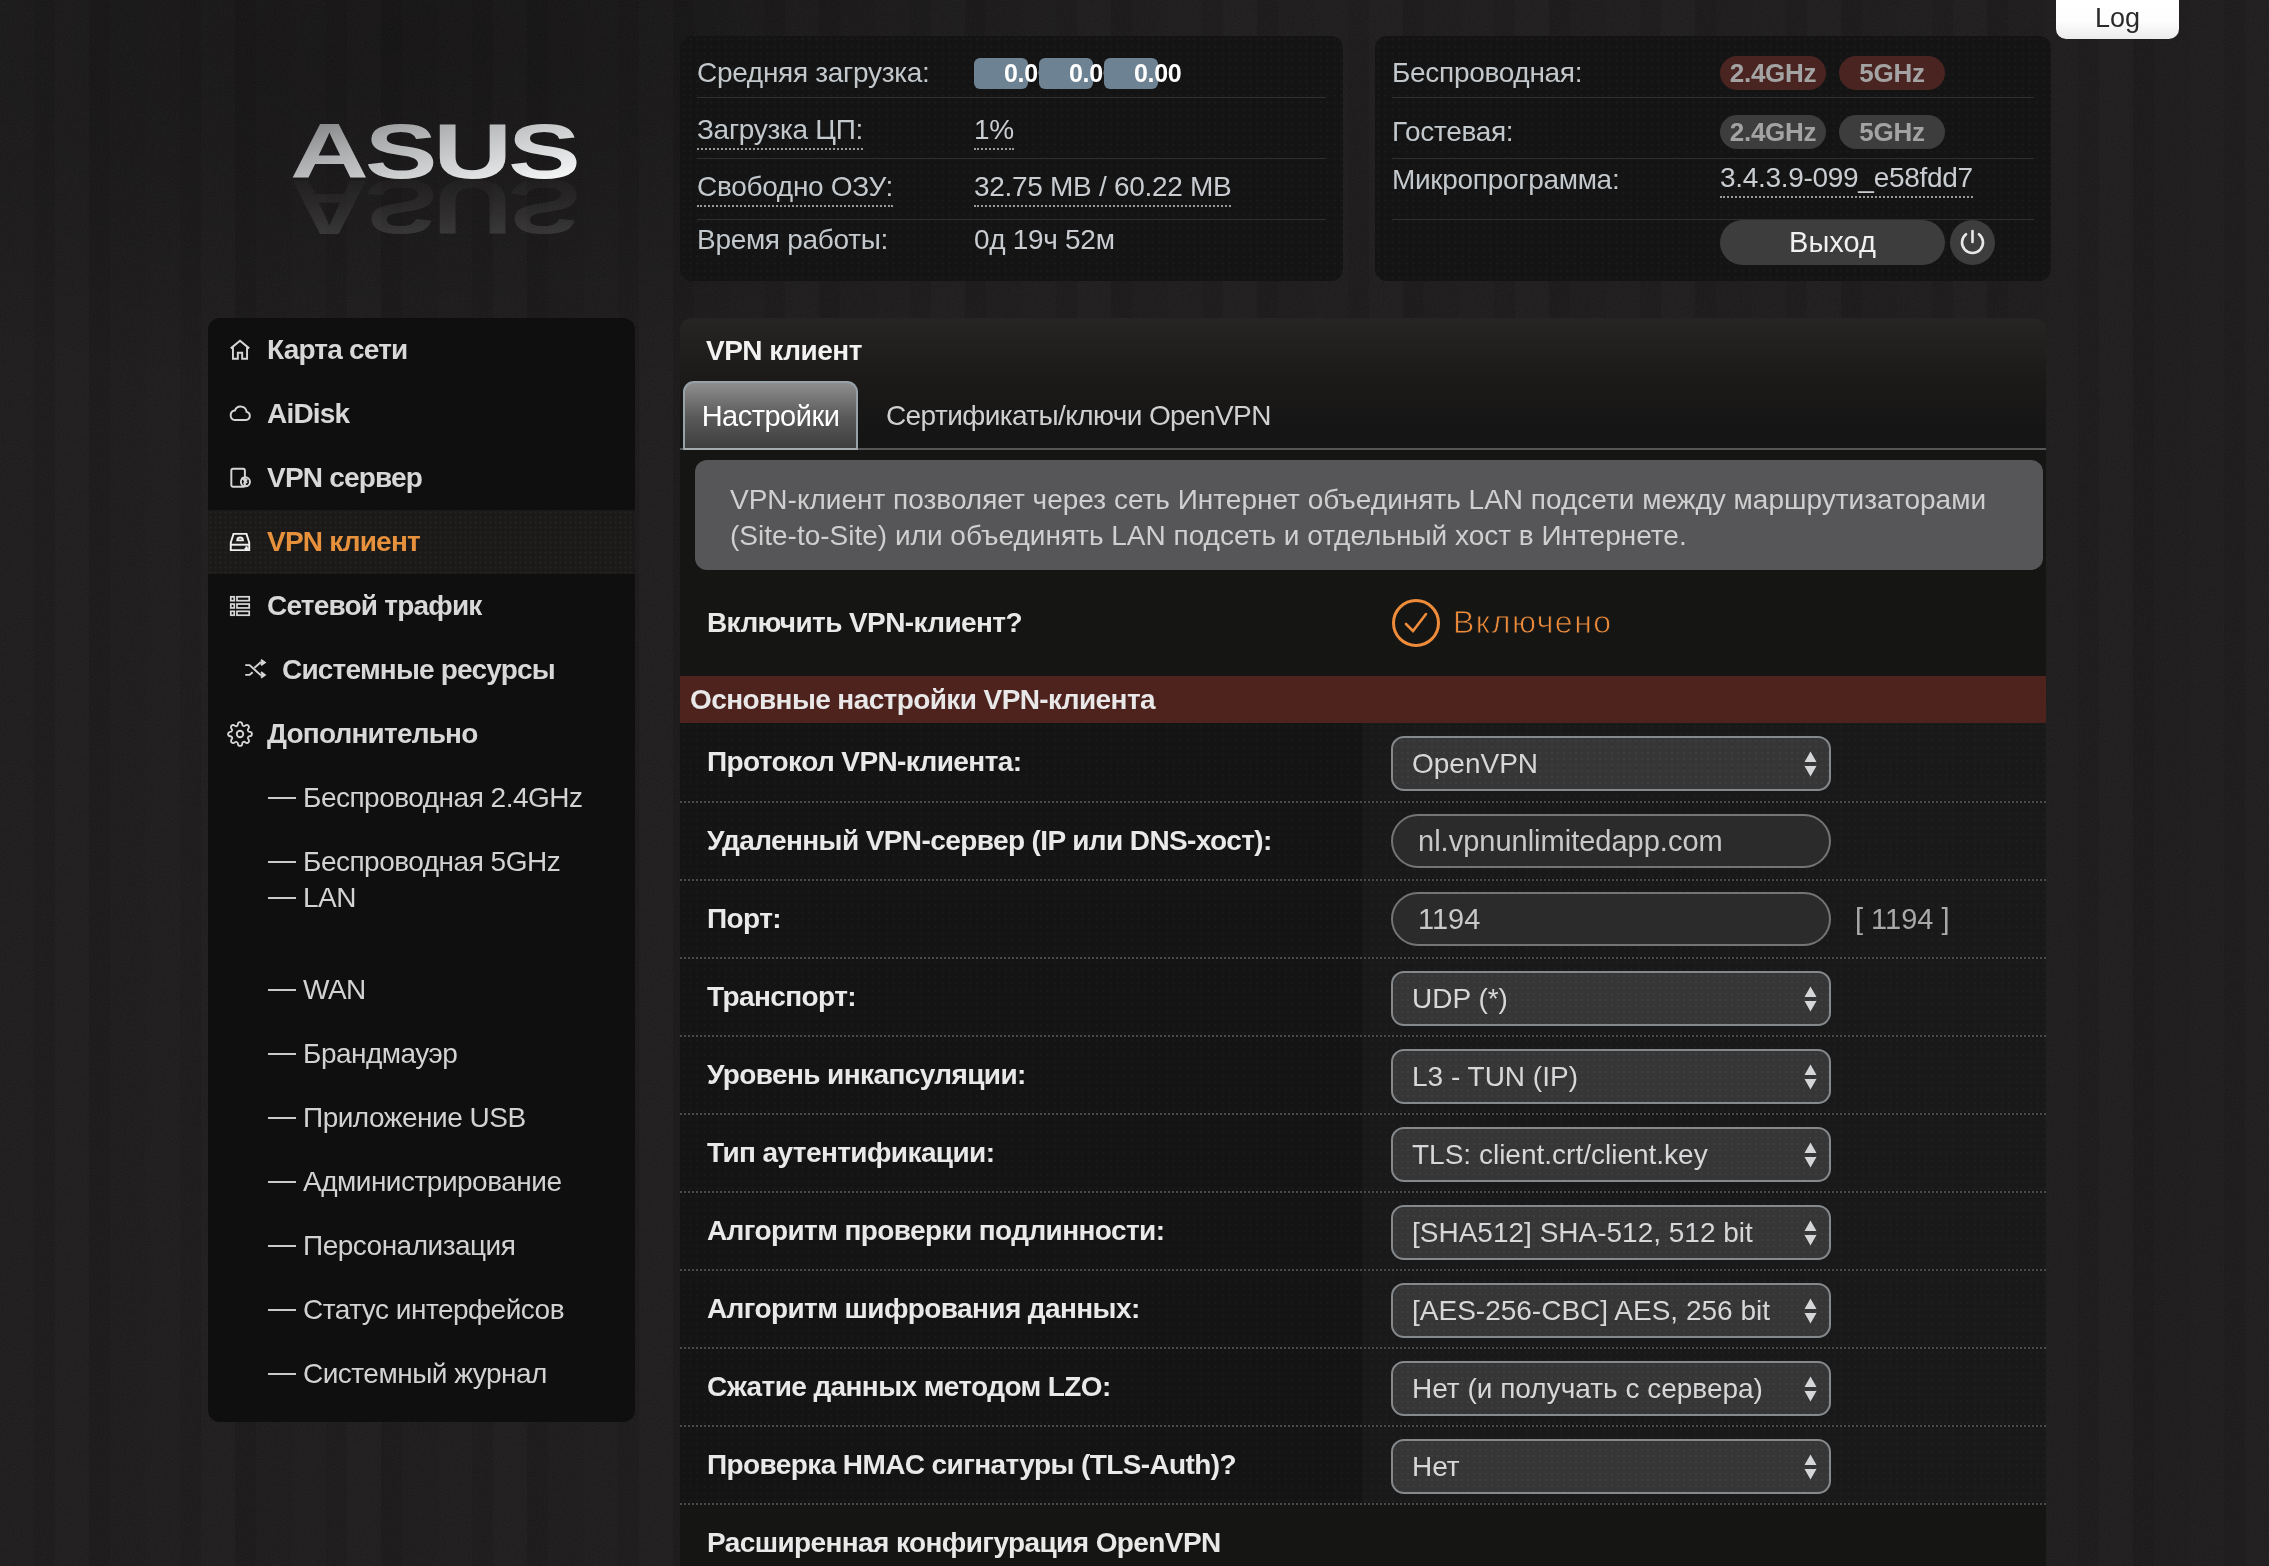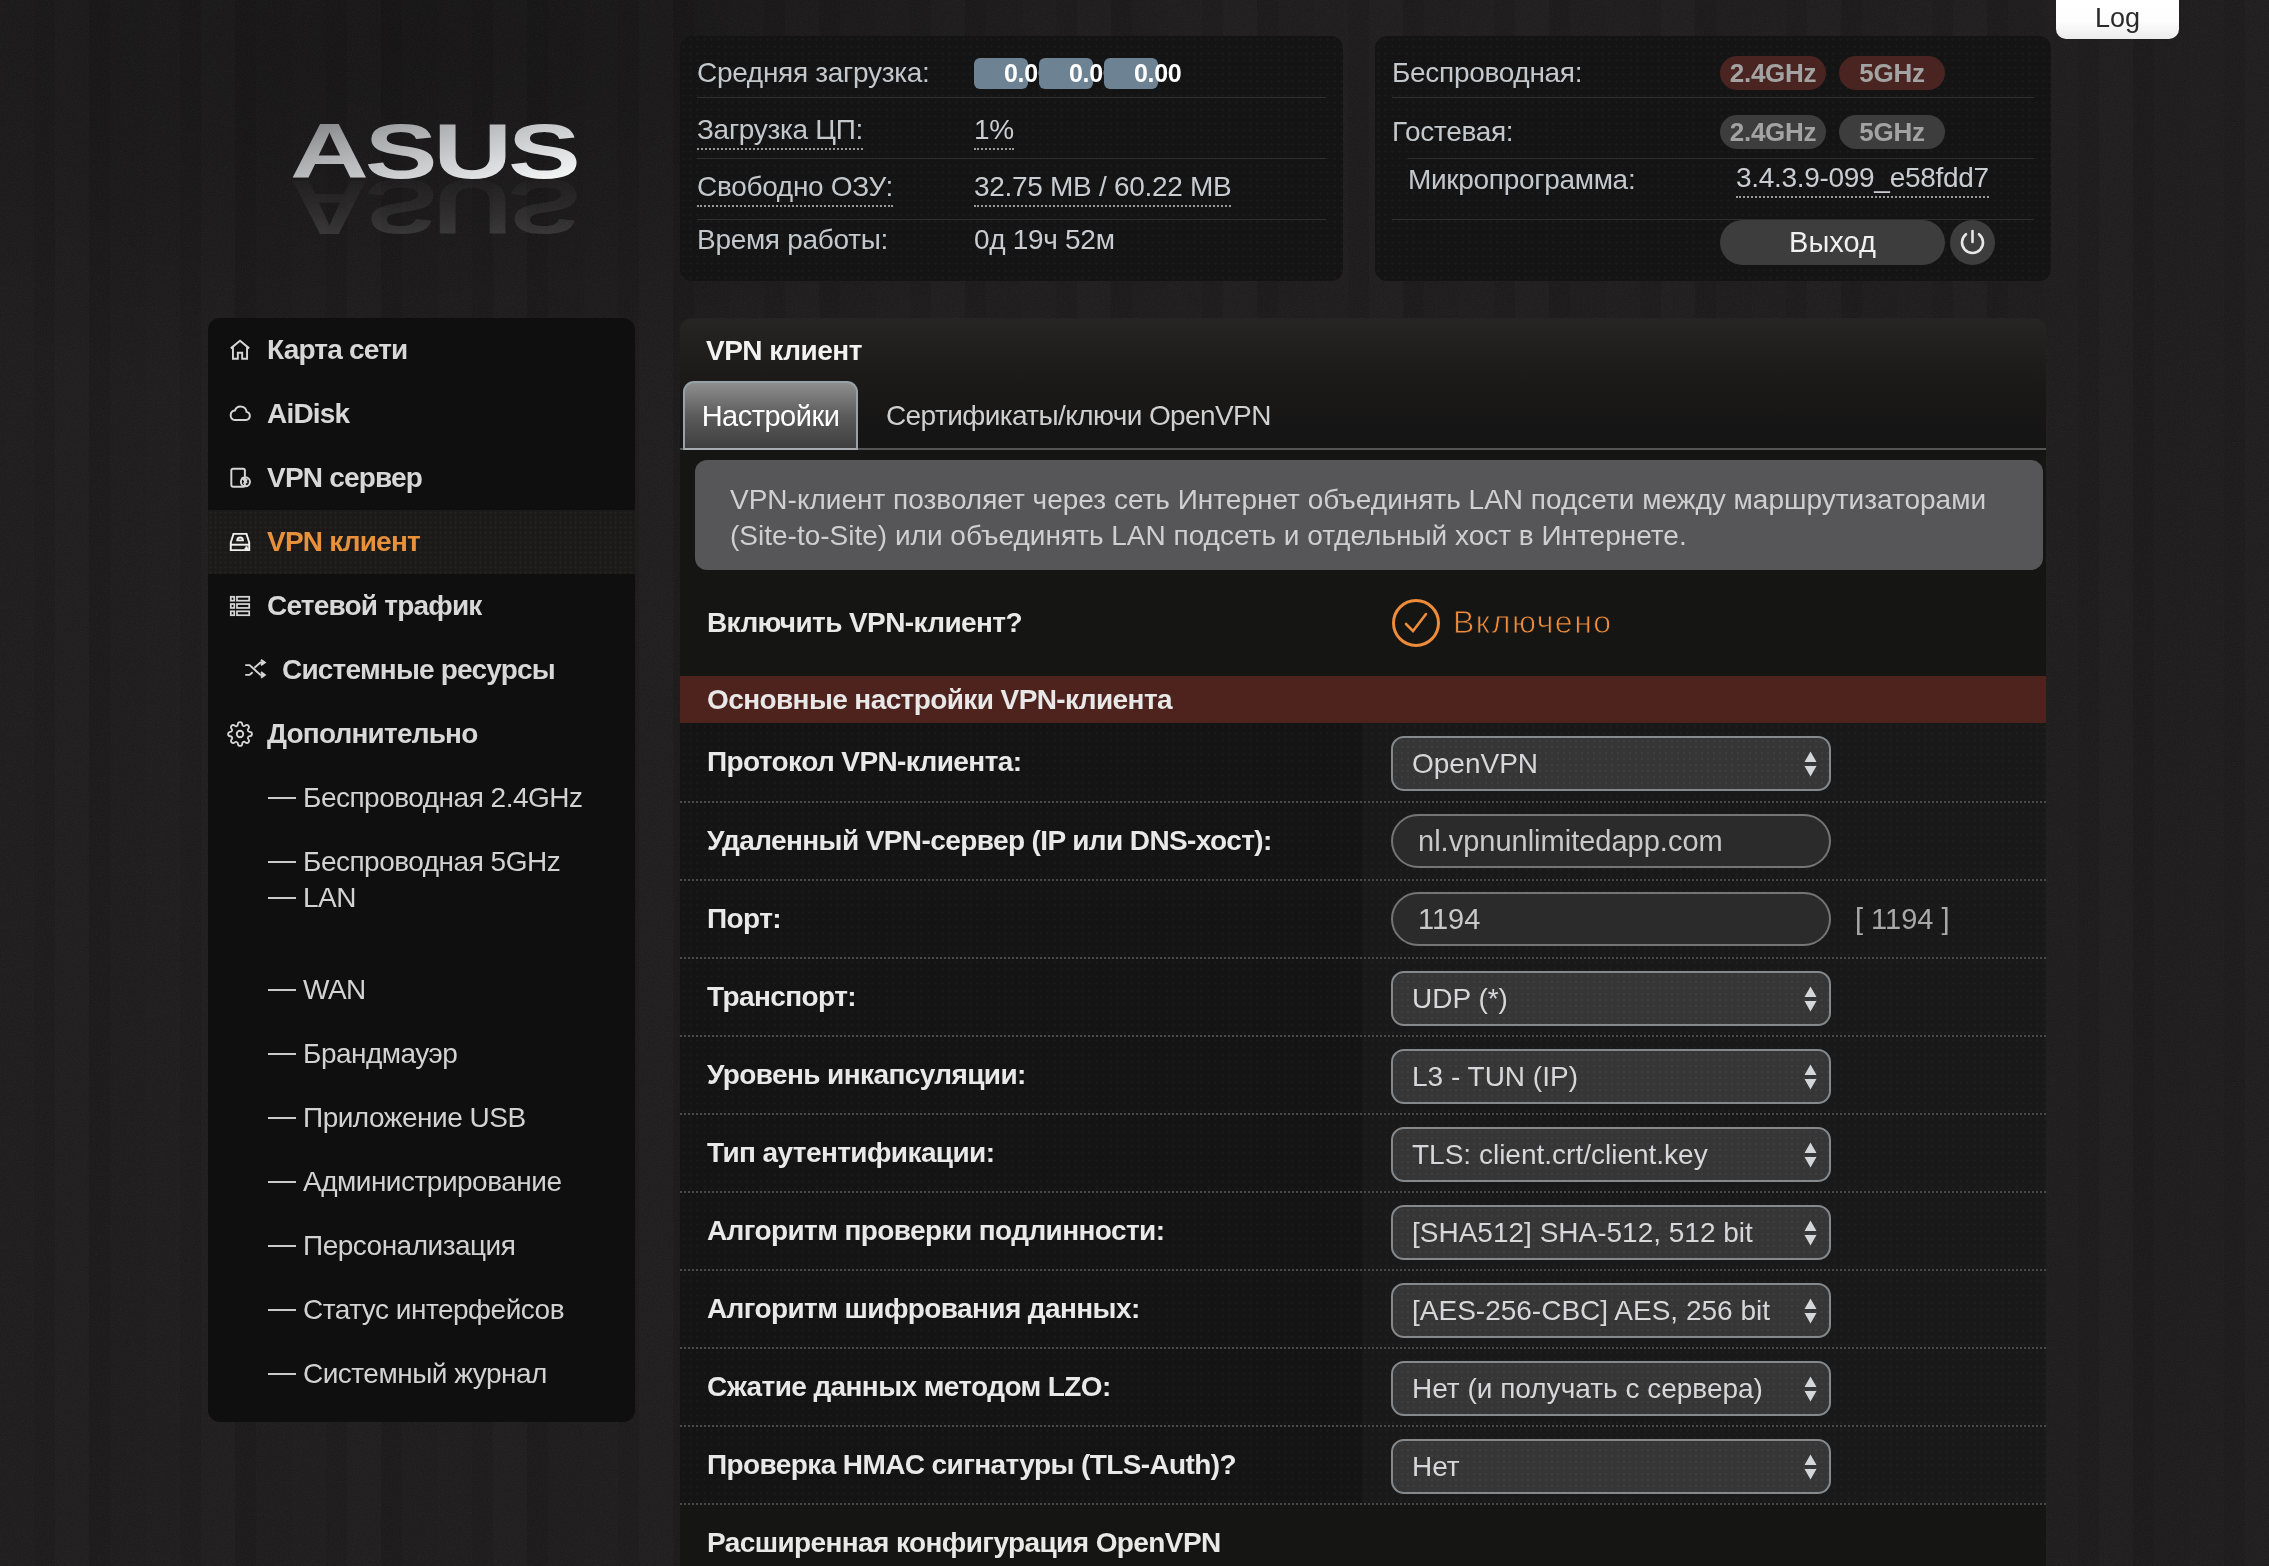--- a/index.html
+++ b/index.html
@@ -191,7 +191,7 @@
     <span class="ilabel" style="top:calc(50% + 4px)">Гостевая:</span>
     <span class="ivalue" style="left:328px;top:calc(50% + 4px)"><span class="pill gray">2.4GHz</span><span class="pill gray">5GHz</span></span>
   </div>
-  <div class="inforow" style="top:122px;margin-left:16px;">
+  <div class="inforow" style="top:122px;">
     <span class="ilabel" style="top:calc(50% - 9px)">Микропрограмма:</span>
     <span class="ivalue dotu" style="left:328px;top:calc(50% - 9px)">3.4.3.9-099_e58fdd7</span>
   </div>

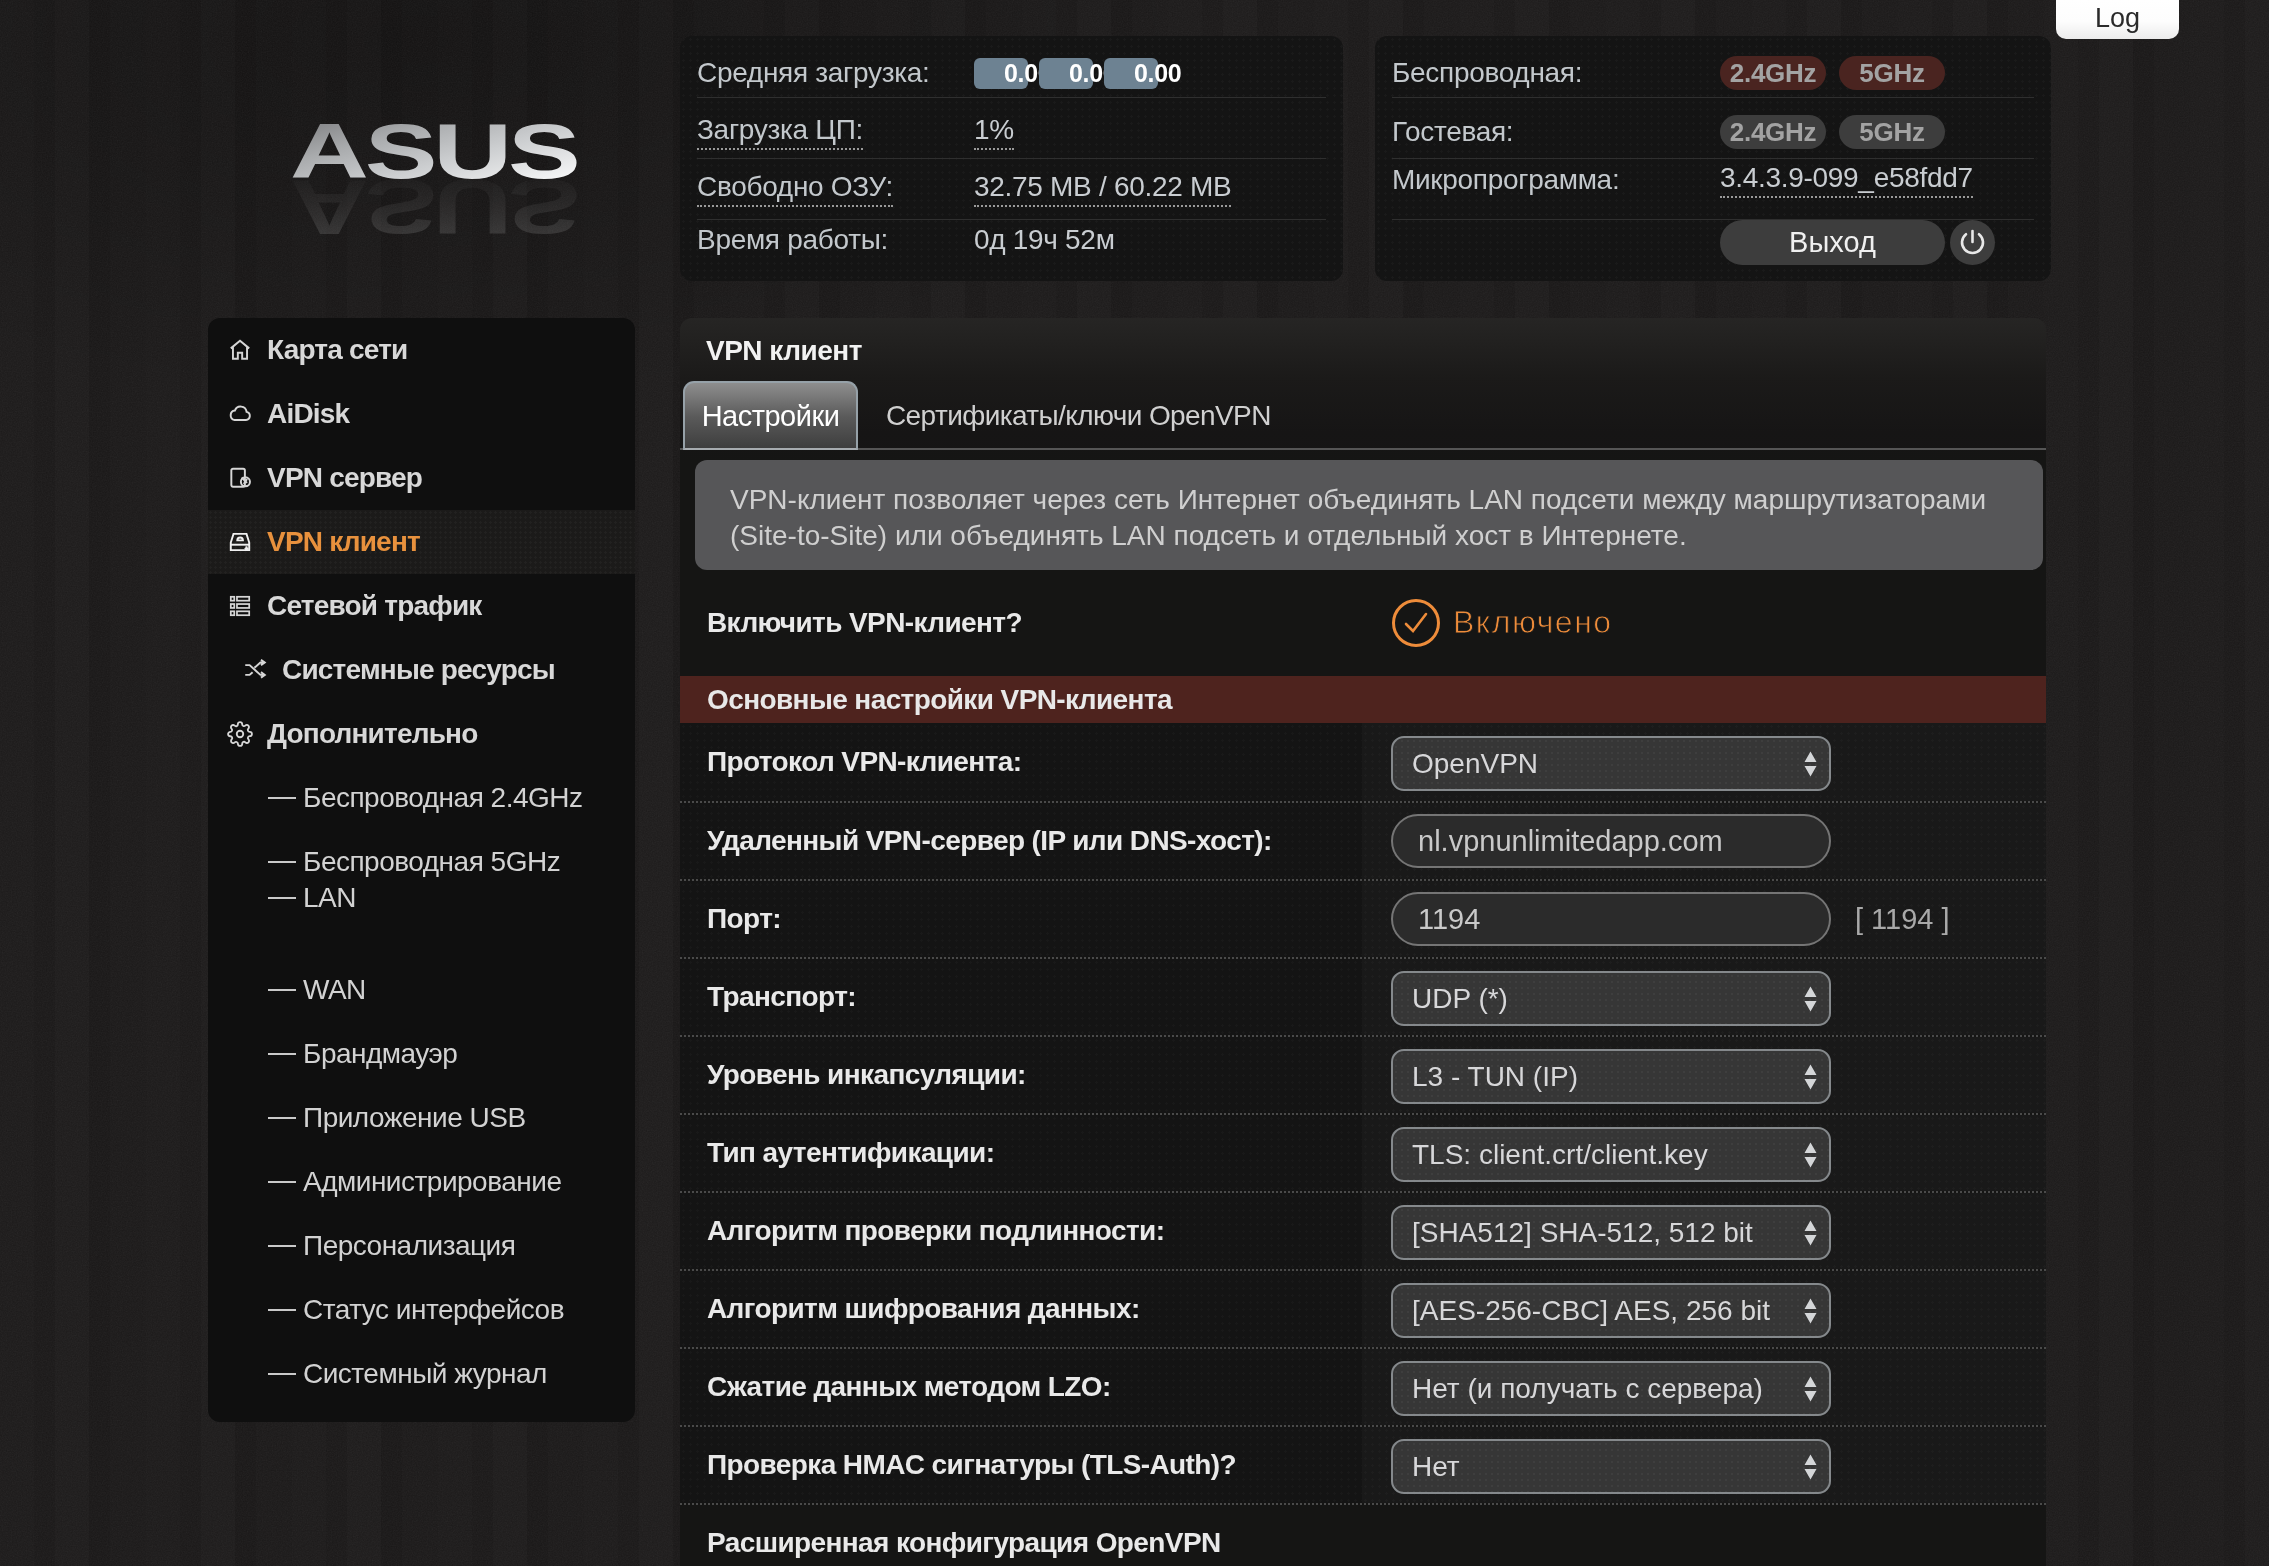--- a/index.html
+++ b/index.html
@@ -96,7 +96,7 @@
   background:#4e231e;
   color:#e8e8e8; font-weight:bold; font-size:28px; letter-spacing:-0.6px; line-height:47px;
 }
-#maroon span { margin-left:27px; }
+#maroon span { margin-left:10px; }
 #maroon:after { content:""; position:absolute; left:682px; right:0; bottom:-2px; height:2px; background:#5a5a5a; }
 #formtable { position:absolute; left:0; top:405px; width:100%; }
 .frow { position:relative; width:100%; height:78px; }

